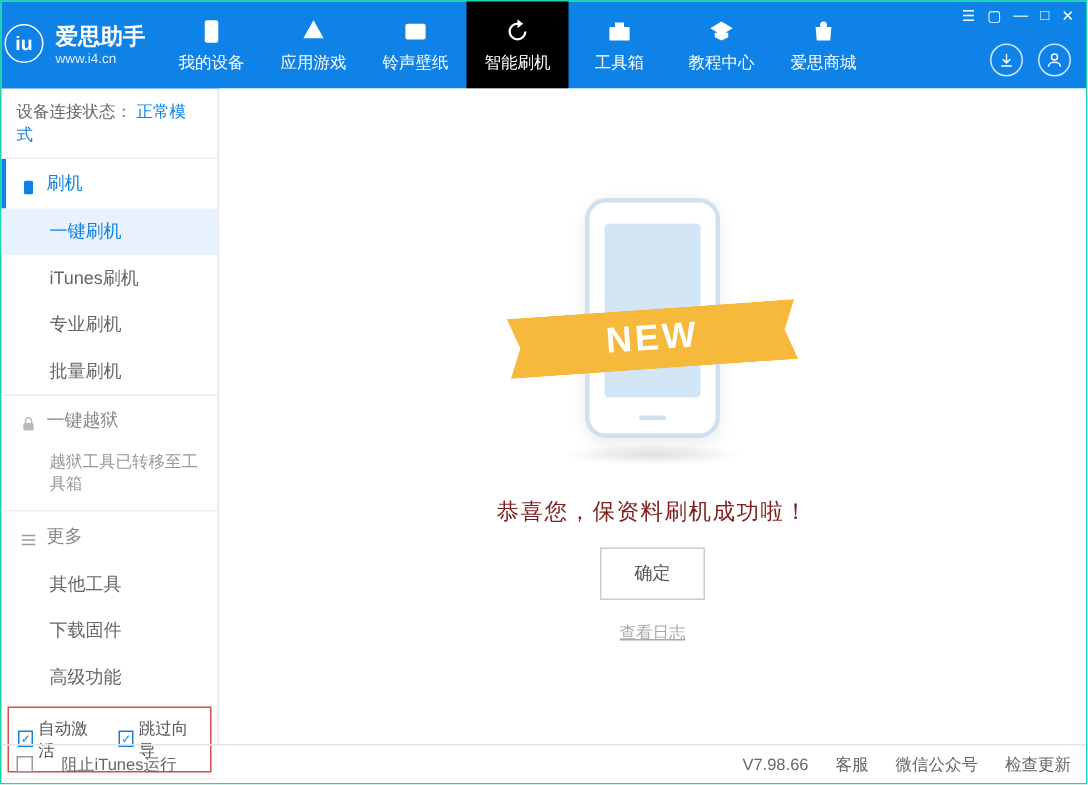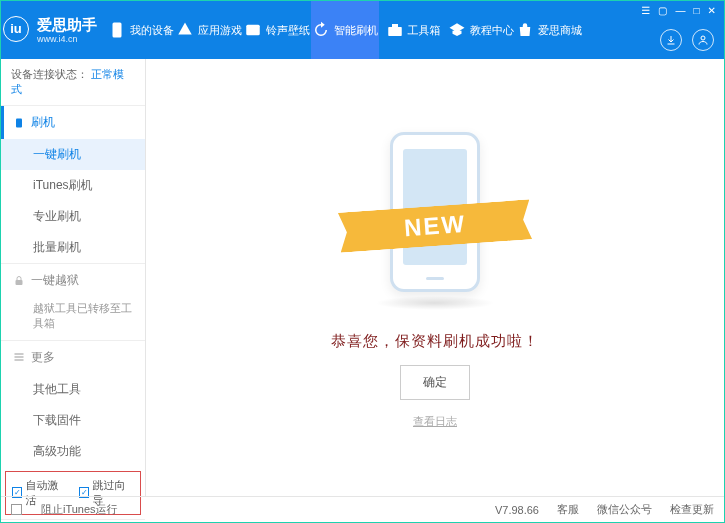--- a/index.html
+++ b/index.html
@@ -12,7 +12,7 @@
 .logo-txt .t1{font-size:15px;font-weight:bold}
 .logo-txt .t2{font-size:9px;opacity:.85}
 .nav{display:flex;height:100%;margin-left:8px}
-.nav-item{width:68px;display:flex;align-items:center;justify-content:center;gap:4px;cursor:pointer;font-size:11px}
+.nav-item{width:68px;display:flex;flex-direction:column;align-items:center;justify-content:center;gap:4px;cursor:pointer;font-size:11px}
 .nav-item svg{width:18px;height:18px;fill:#fff}
 .nav-item.active{background:#3b82f6}
 .hdr-right{position:absolute;right:8px;top:4px;display:flex;gap:8px;font-size:10px}

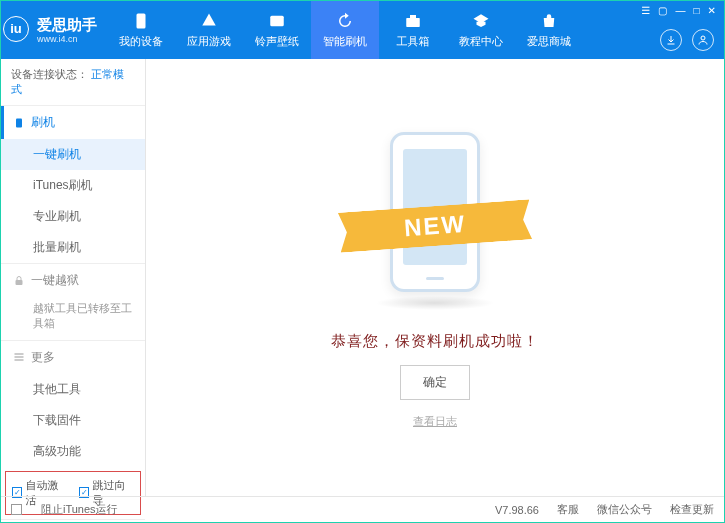--- a/index.html
+++ b/index.html
@@ -14,7 +14,7 @@
 .nav{display:flex;height:100%;margin-left:8px}
 .nav-item{width:68px;display:flex;flex-direction:column;align-items:center;justify-content:center;gap:4px;cursor:pointer;font-size:11px}
 .nav-item svg{width:18px;height:18px;fill:#fff}
-.nav-item.active{background:#3b82f6}
+.nav-item.active{background:#000000}
 .hdr-right{position:absolute;right:8px;top:4px;display:flex;gap:8px;font-size:10px}
 .hdr-right span{cursor:pointer}
 .hdr-circles{position:absolute;right:10px;bottom:8px;display:flex;gap:10px}

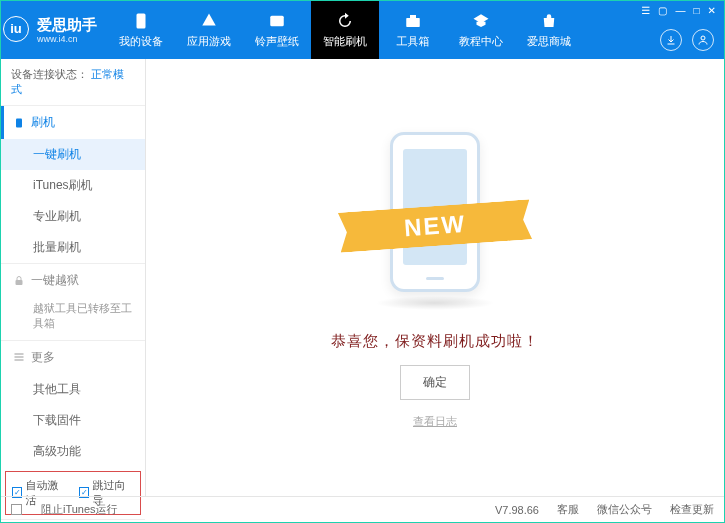--- a/index.html
+++ b/index.html
@@ -24,7 +24,7 @@
 .status-line{padding:8px 10px;font-size:11px;color:#666}
 .status-line b{color:#0e82e6;font-weight:normal}
 .sb-section{border-top:1px solid #eee}
-.sb-header{display:flex;align-items:center;gap:6px;padding:8px 12px;color:#888;cursor:pointer}
+.sb-header{display:flex;align-items:flex-end;gap:6px;padding:8px 12px;color:#888;cursor:pointer}
 .sb-header.accent{color:#0e82e6;border-left:3px solid #0e82e6;padding-left:9px}
 .sb-sub{padding:7px 10px 7px 32px;cursor:pointer;color:#666}
 .sb-sub.active{background:#e8f2fd;color:#0e82e6}

